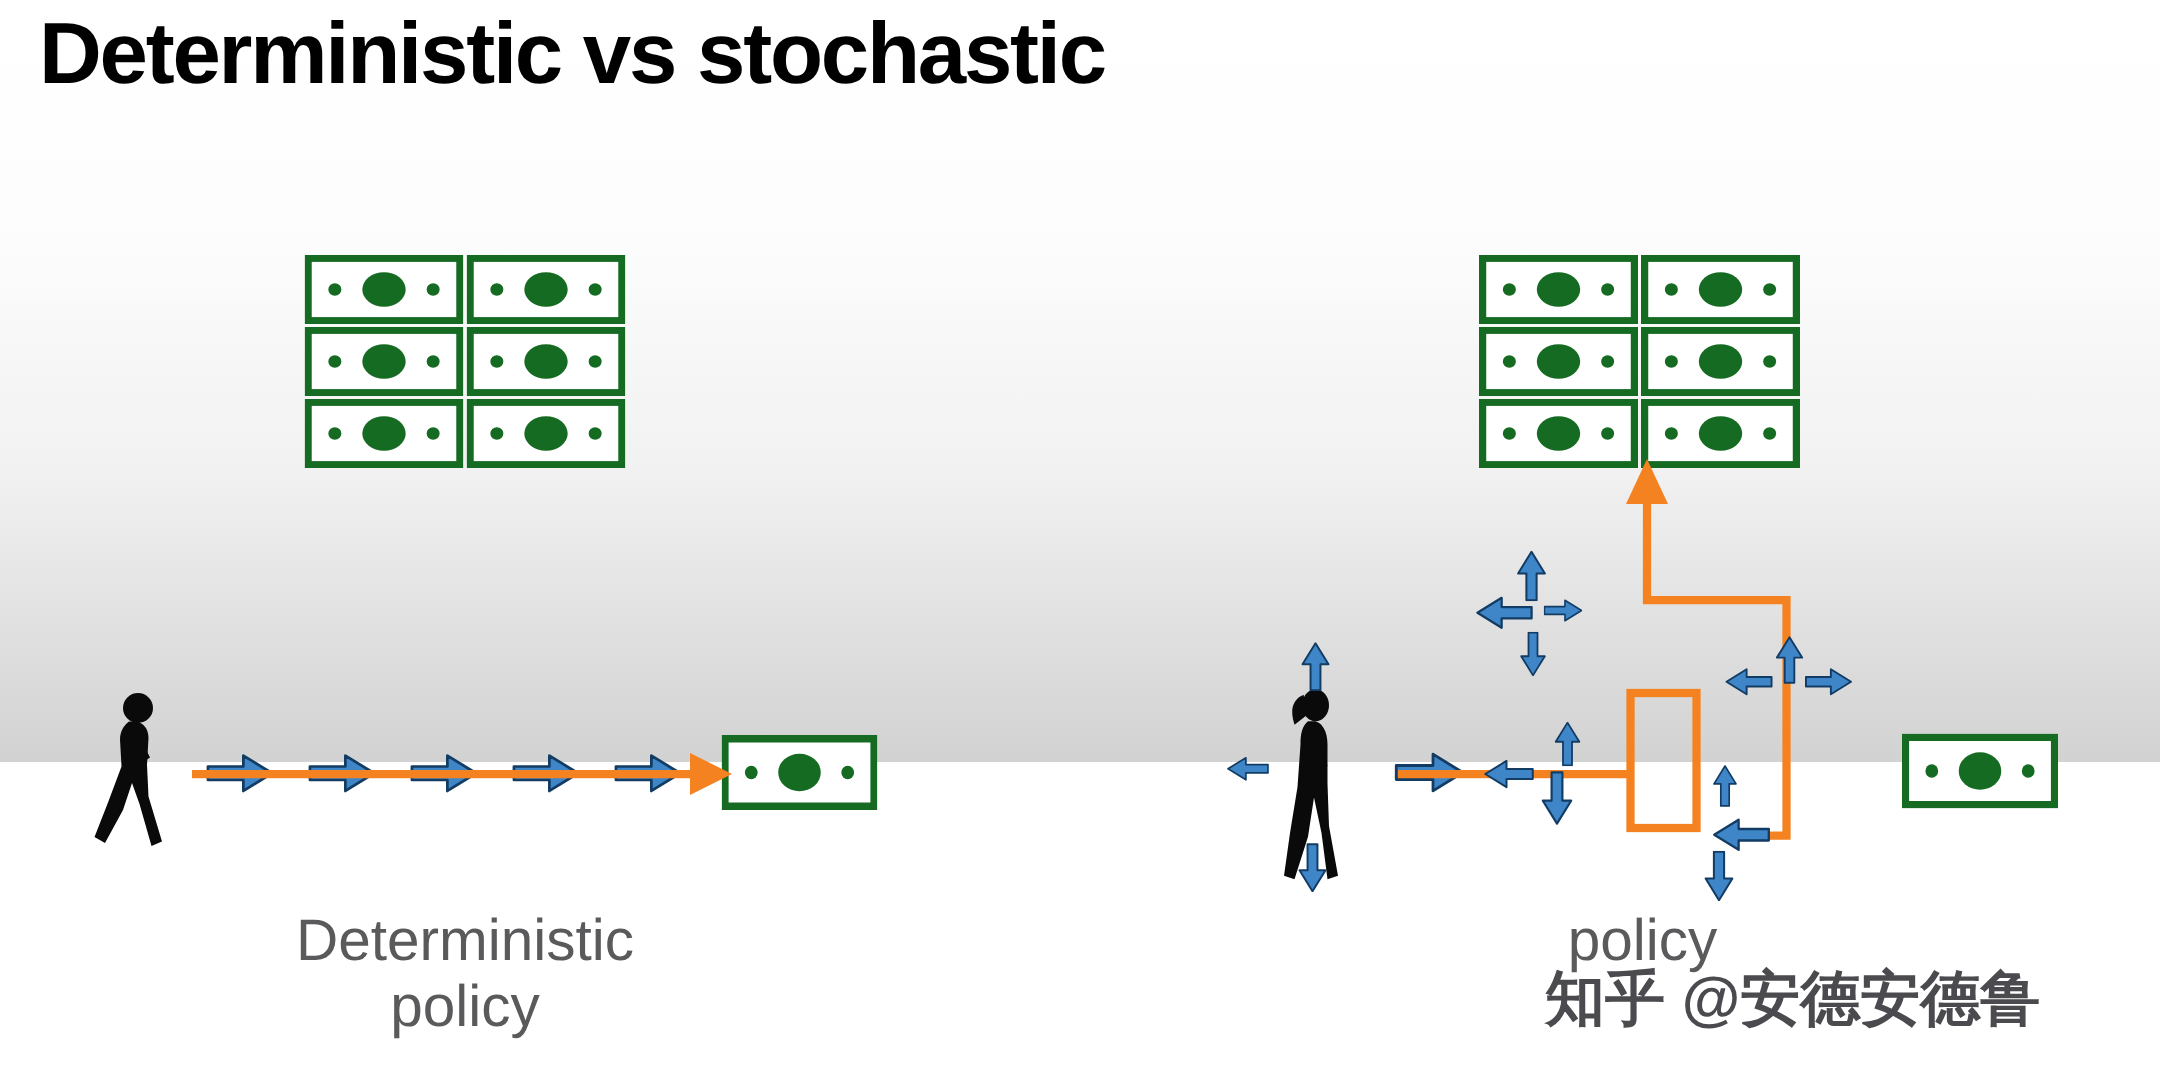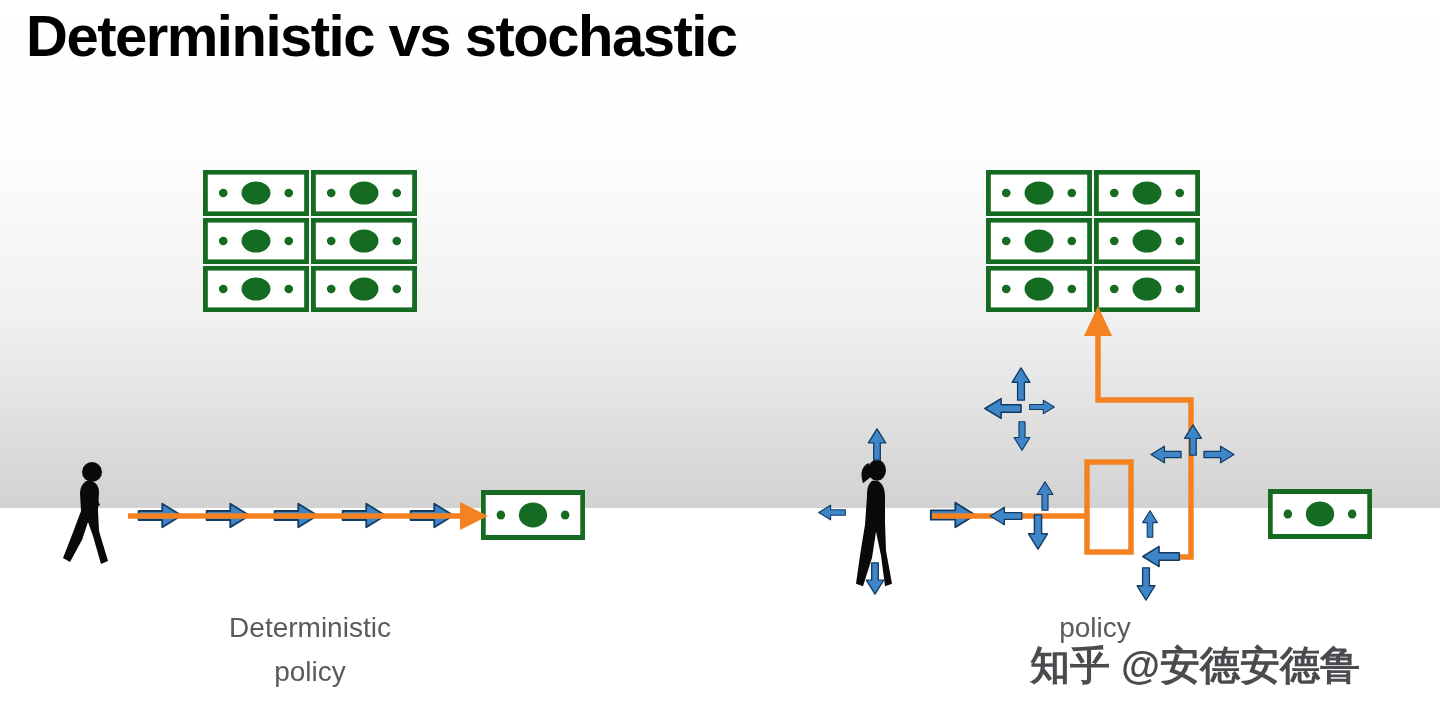--- a/index.html
+++ b/index.html
@@ -39,7 +39,7 @@
 
   .policy-label {
     position:absolute; width:320px; text-align:center;
-    color:#5a5a5c; font-size:28px; line-height:44px; z-index:5;
+    color:#5a5a5c; font-size:39px; line-height:44px; z-index:5;
   }
   #label-left  { left:150px; top:606px; }
   #label-right { left:935px; top:606px; }

